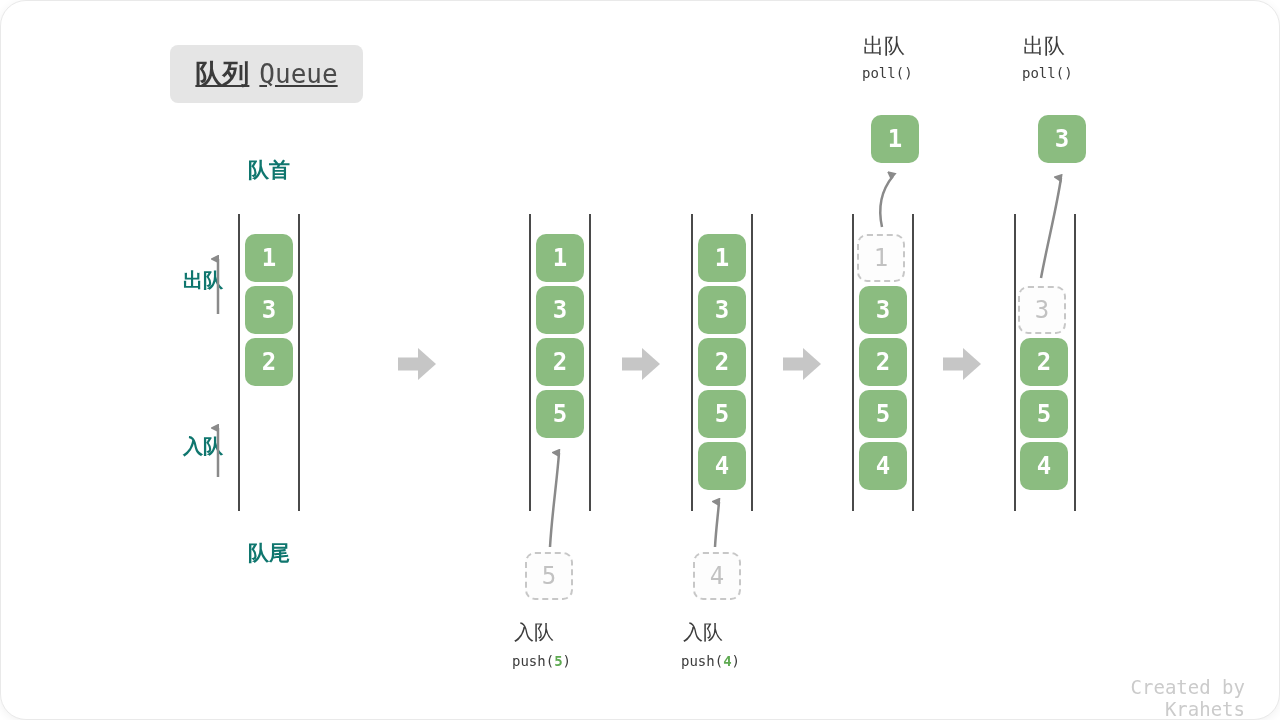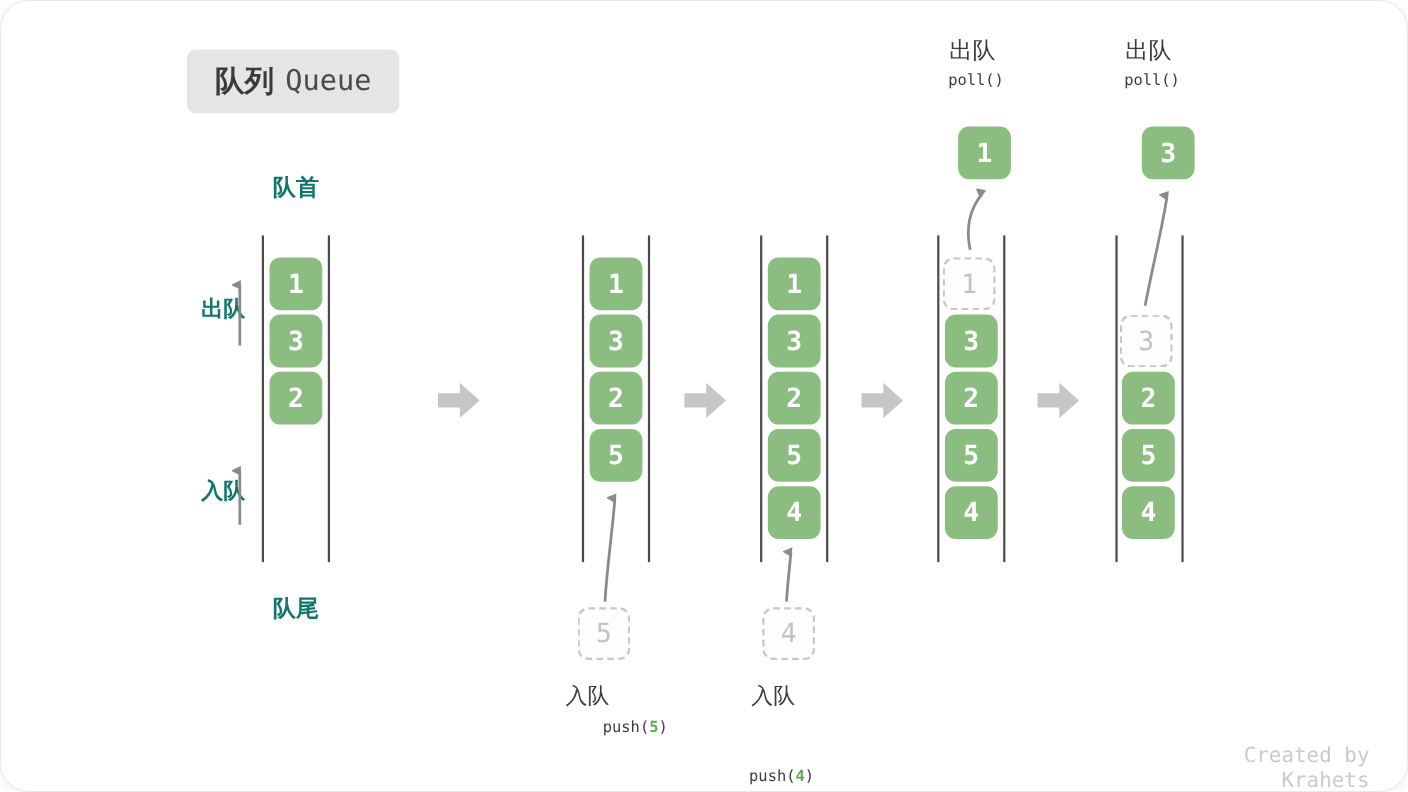--- a/index.html
+++ b/index.html
@@ -14,7 +14,7 @@
   .abs{position:absolute;}
   .title-badge{
     left:169px;top:44px;width:193px;height:58px;background:#e5e5e5;
-    border-radius:8px;display:flex;align-items:center;justify-content:center;gap:10px;
+    border-radius:8px;display:flex;align-items:center;justify-content:center;gap:10px;text-decoration:underline;
   }
   .title-zh{font-size:27px;font-weight:bold;color:#3a3a3a;}
   .title-en{font-family:"DejaVu Sans Mono","Liberation Mono",monospace;font-size:26px;color:#4a4a4a;}

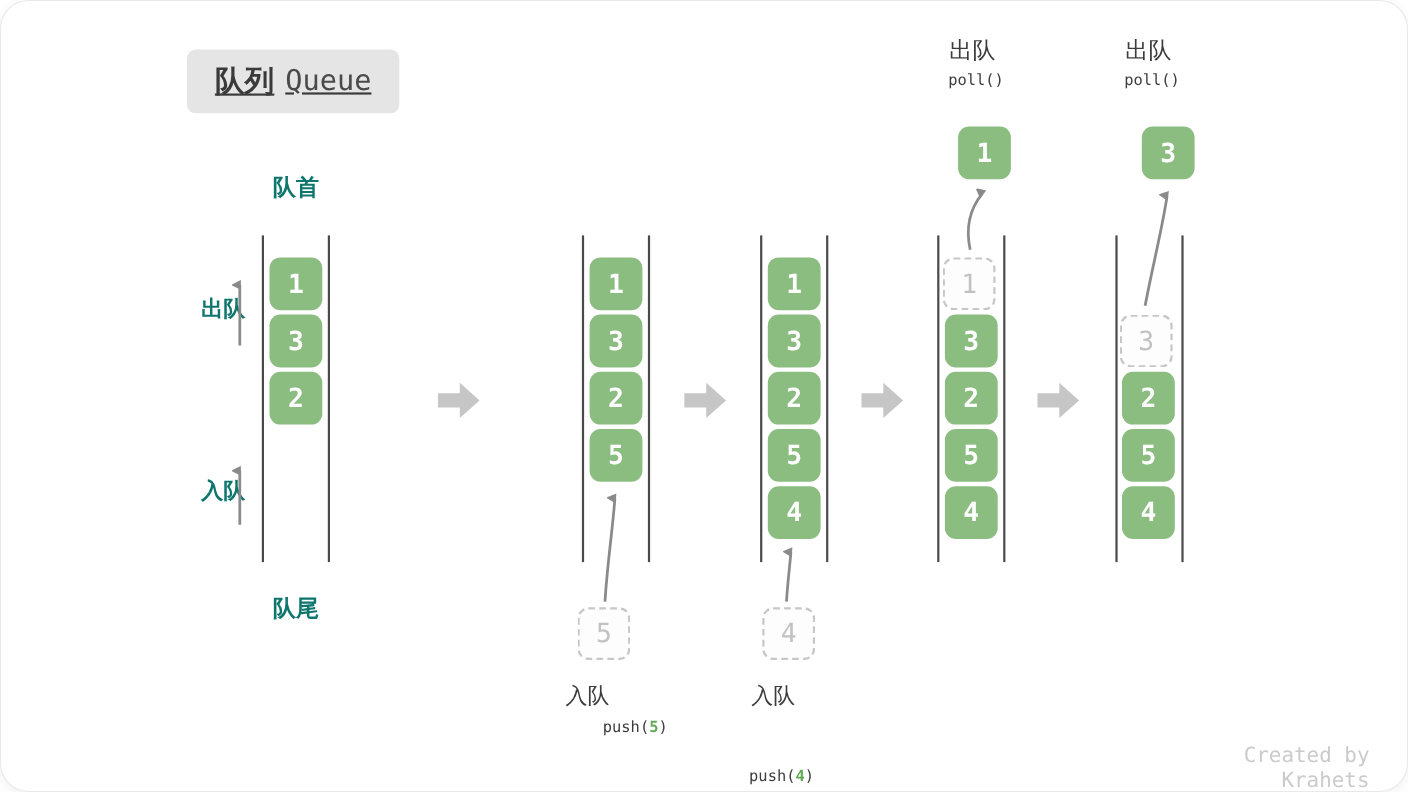--- a/index.html
+++ b/index.html
@@ -90,7 +90,7 @@
       <span>5</span>
     </div>
   <div class="abs op-zh" style="left:513px;top:618px;">入队</div>
-  <div class="abs op-code" style="left:511px;top:652px;margin-left:36px;"><span>push(</span><span class="op-arg">5</span><span>)</span></div>
+  <div class="abs op-code" style="left:511px;top:652px;"><span>push(</span><span class="op-arg">5</span><span>)</span></div>
 
   <div class="abs wall" style="left:690px;"></div>
   <div class="abs wall" style="left:750px;"></div>

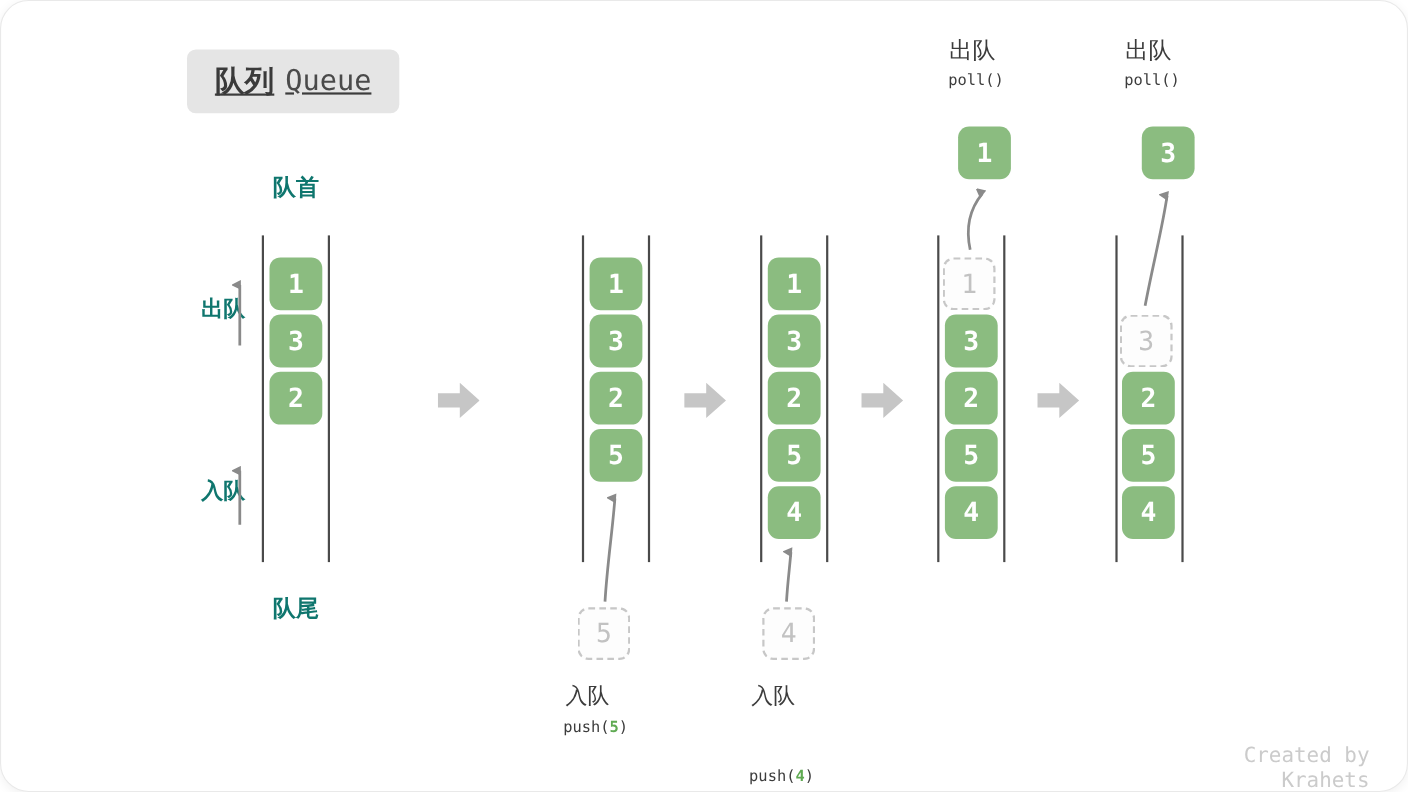--- a/index.html
+++ b/index.html
@@ -113,7 +113,7 @@
       <span>4</span>
     </div>
   <div class="abs op-zh" style="left:682px;top:618px;">入队</div>
-  <div class="abs op-code" style="left:680px;top:652px;margin-top:45px;"><span>push(</span><span class="op-arg">4</span><span>)</span></div>
+  <div class="abs op-code" style="left:680px;top:652px;"><span>push(</span><span class="op-arg">4</span><span>)</span></div>
 
   <div class="abs wall" style="left:851px;"></div>
   <div class="abs wall" style="left:911px;"></div>

